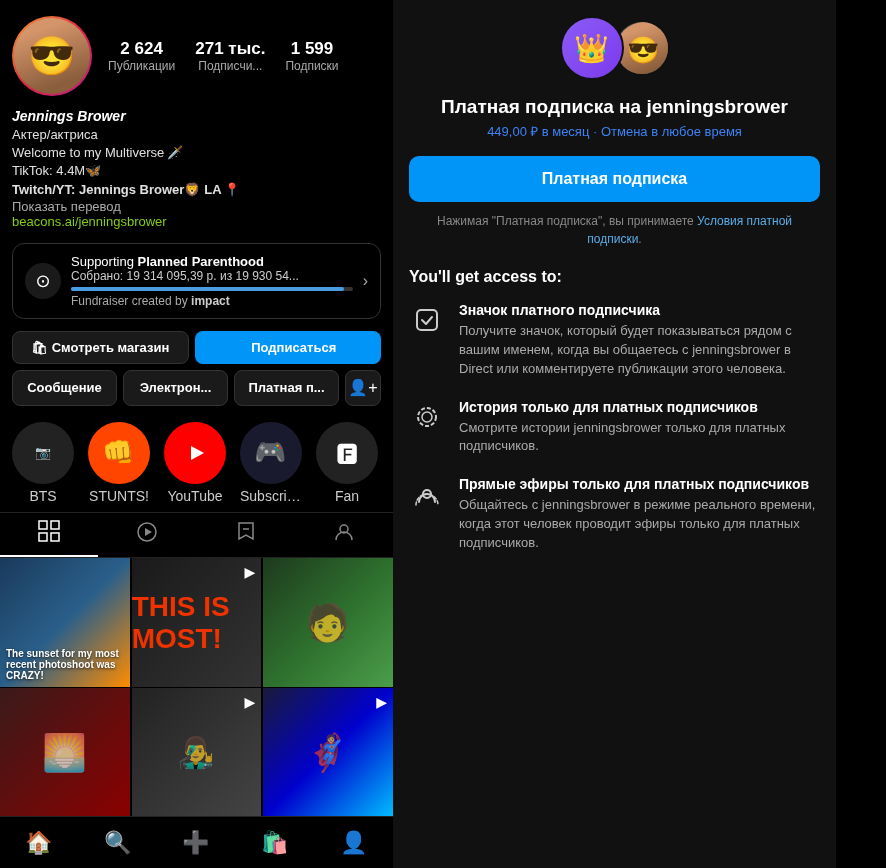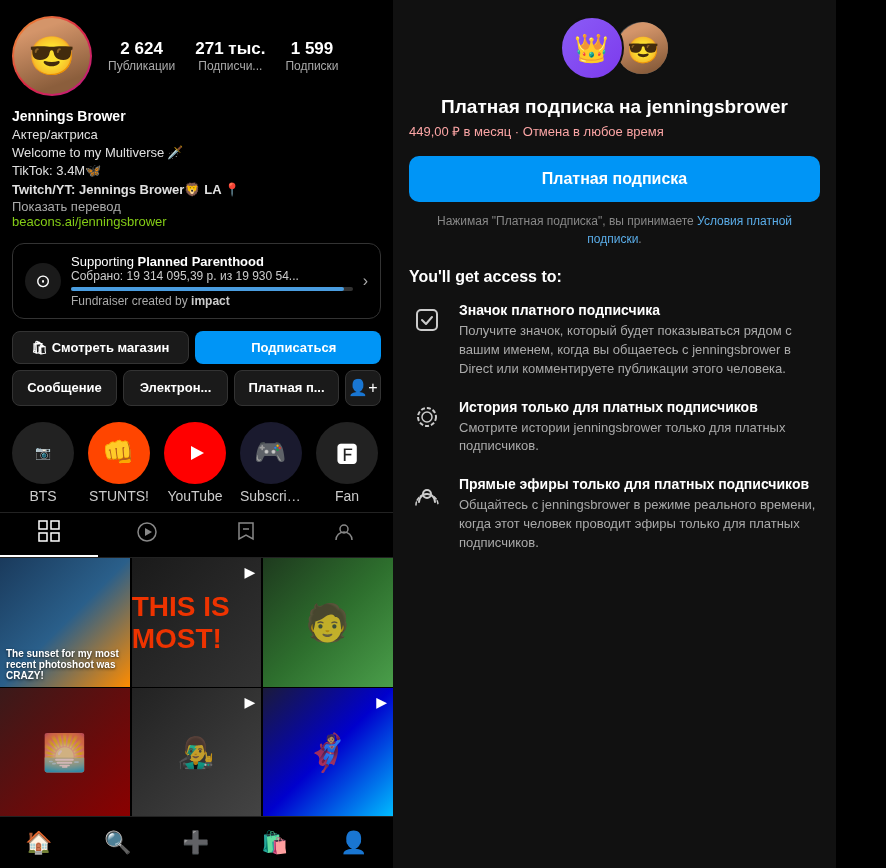--- a/index.html
+++ b/index.html
@@ -67,6 +67,7 @@
       font-weight: 700;
       font-size: 14px;
       margin-bottom: 2px;
+      font-style: italic;
     }
     .bio-text {
       font-size: 13px;

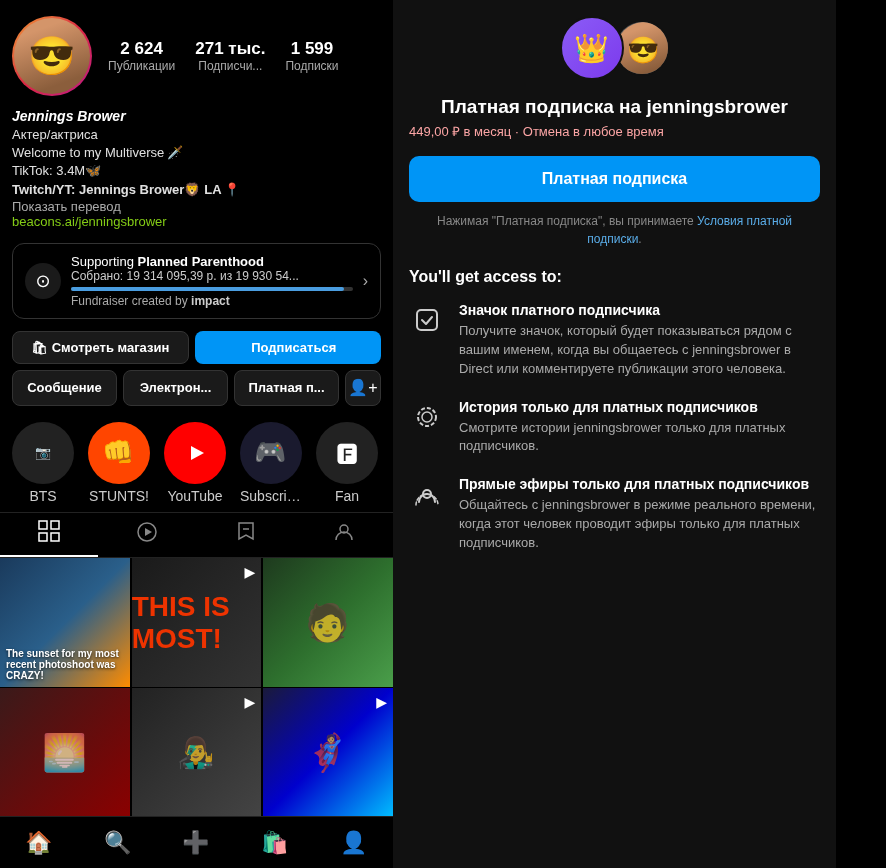--- a/index.html
+++ b/index.html
@@ -355,7 +355,8 @@
     }
     .sub-price {
       font-size: 13px;
-      color: #fca5a5;
+      color: #3b82f6;
+      text-align: center;
       margin-bottom: 16px;
     }
 

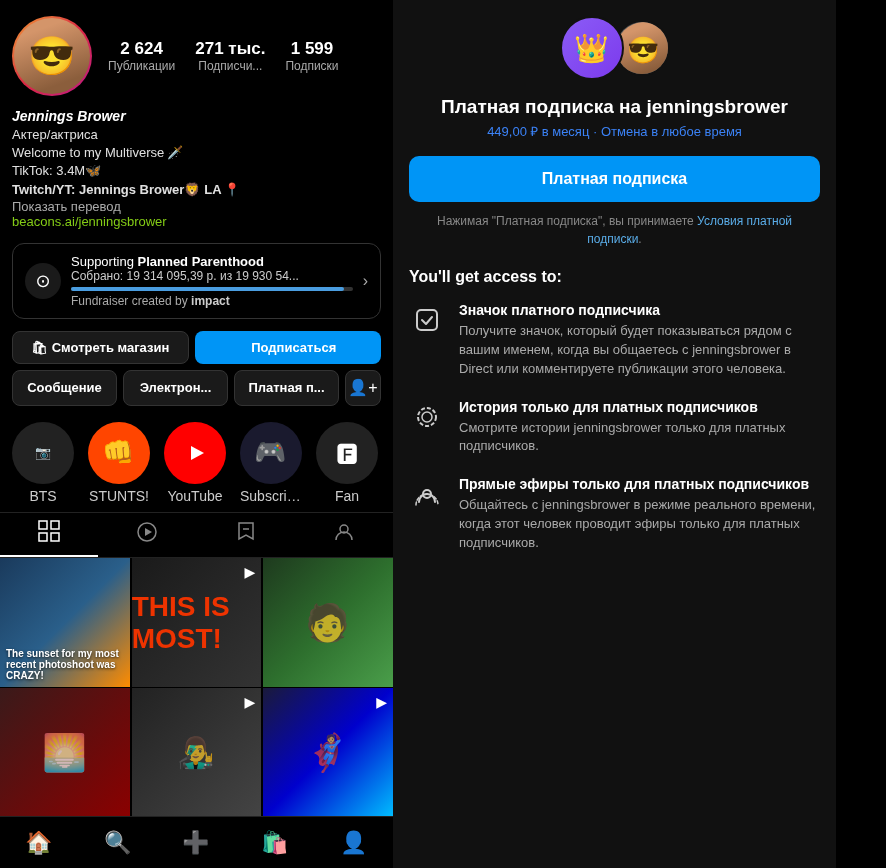--- a/index.html
+++ b/index.html
@@ -497,7 +497,7 @@
     <div class="bio-name">Jennings Brower</div>
     <div class="bio-text">Актер/актриса</div>
     <div class="bio-text">Welcome to my Multiverse 🗡️</div>
-    <div class="bio-text">TikTok: 3.4M🦋</div>
+    <div class="bio-text">TikTok: 4.4M🦋</div>
     <div class="bio-text"><span style="font-weight:700">Twitch/YT: Jennings Brower🦁 LA 📍</span></div>
     <div class="show-translation">Показать перевод</div>
     <div class="bio-link">beacons.ai/jenningsbrower</div>

